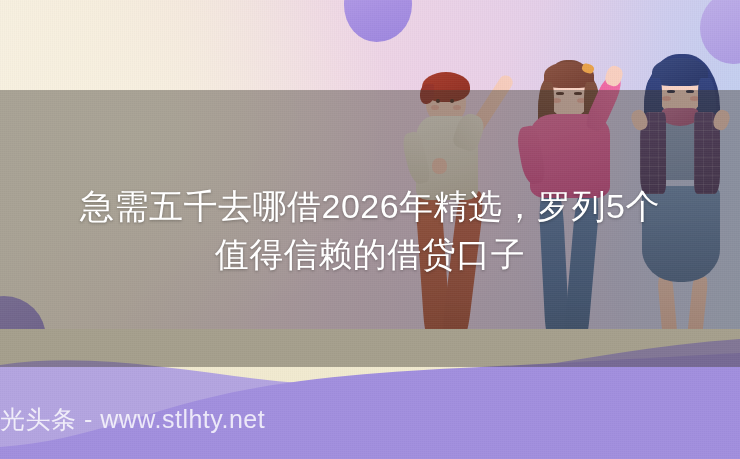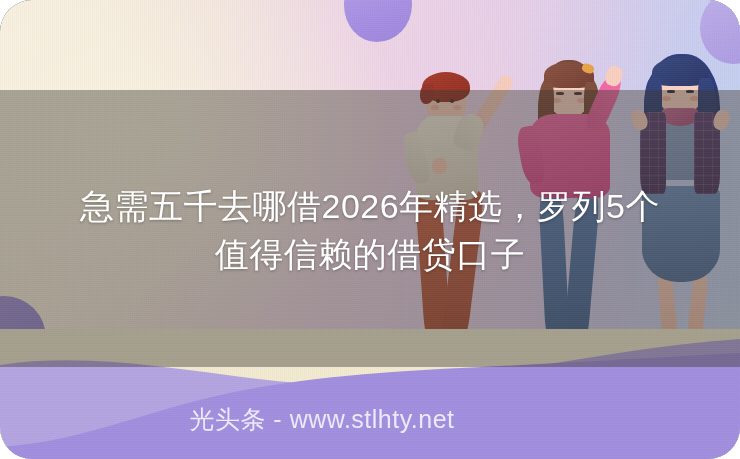--- a/index.html
+++ b/index.html
@@ -17,7 +17,6 @@
     height: 459px;
     overflow: hidden;
     background: #0f172a;
-    border-radius: 32px;
   }
 
   

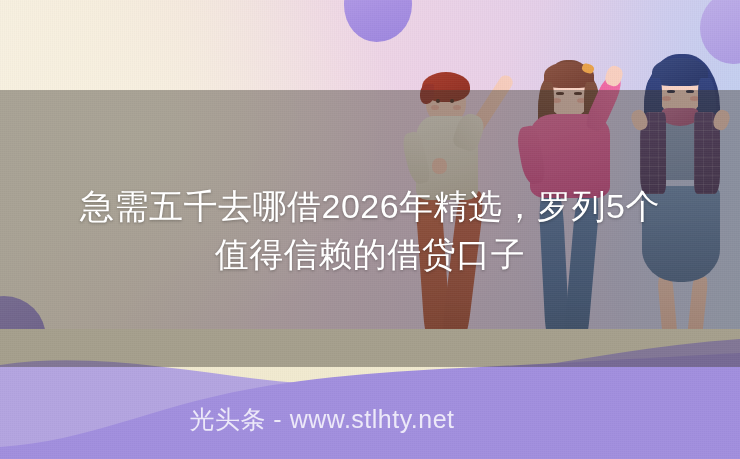--- a/index.html
+++ b/index.html
@@ -364,7 +364,7 @@
     width: 672px;
     padding-right: 28px;
     box-sizing: border-box;
-    text-align: center;
+    text-align: left;
     font-size: 25px;
     line-height: 34px;
     color: rgba(255,255,255,0.80);

